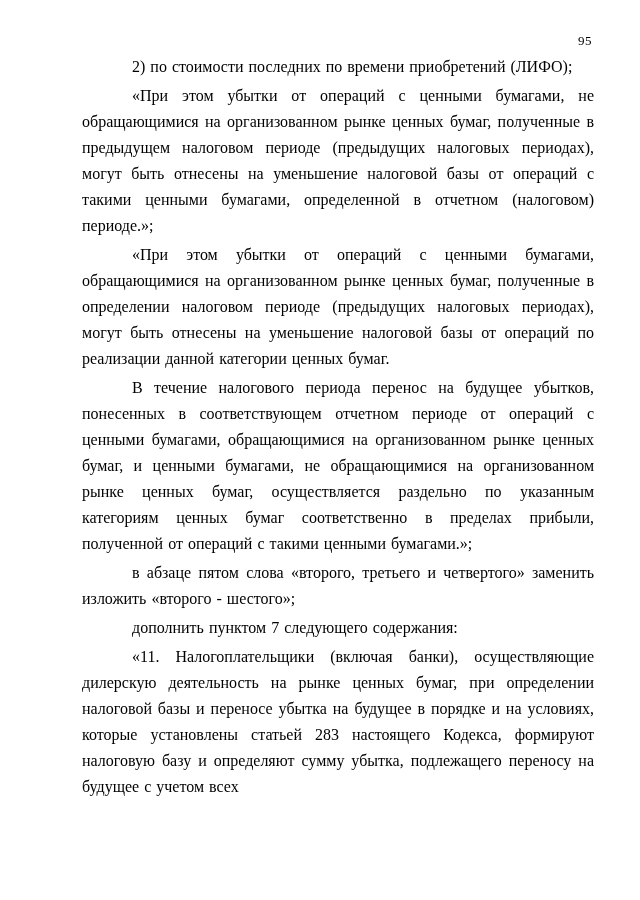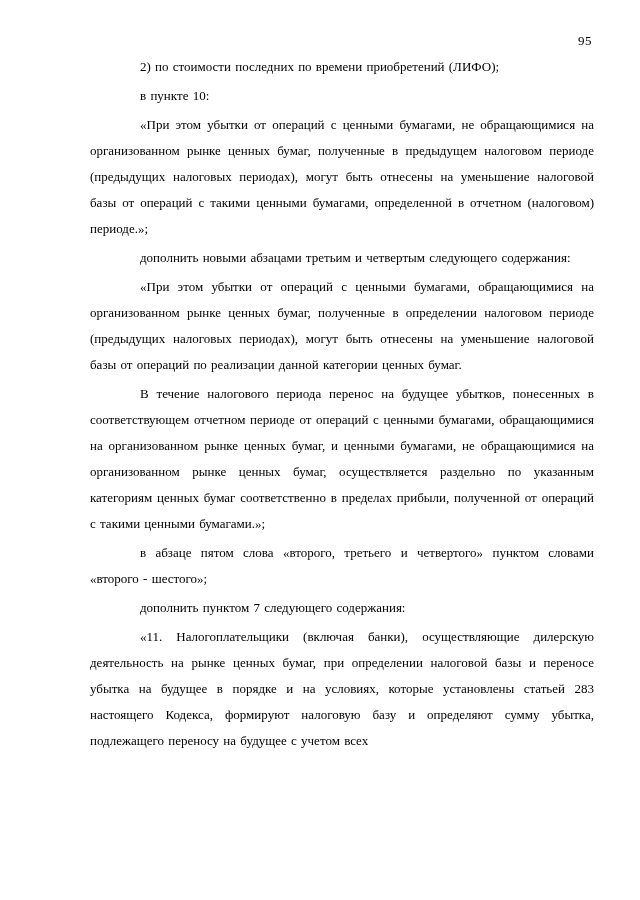--- a/index.html
+++ b/index.html
@@ -36,8 +36,8 @@
     width: 512px;
   }
   .para {
-    margin: 0 0 3px 8px;
-    font-size: 13px;
+    margin: 0 0 3px 0;
+    font-size: 16px;
     line-height: 26px;
     text-align: justify;
     text-indent: 50px;

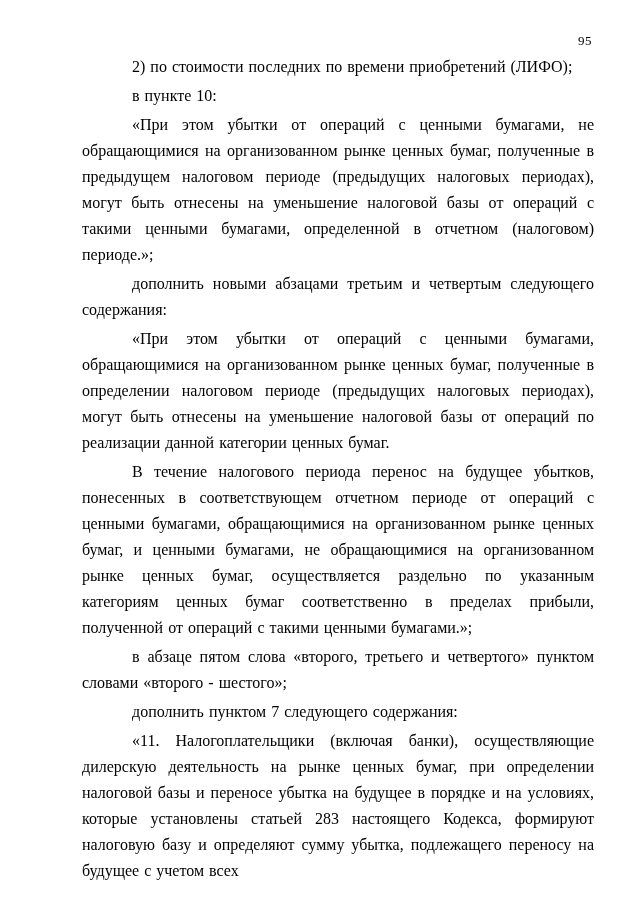--- a/index.html
+++ b/index.html
@@ -52,7 +52,6 @@
 
   <div class="content">
     <p class="para">2) по стоимости последних по времени приобретений (ЛИФО);</p>
-    <p class="para">в пункте 10:</p>
     <p class="para">«При этом убытки от операций с ценными бумагами, не обращающимися на организованном рынке ценных бумаг, полученные в предыдущем налоговом периоде (предыдущих налоговых периодах), могут быть отнесены на уменьшение налоговой базы от операций с такими ценными бумагами, определенной в отчетном (налоговом) периоде.»;</p>
     <p class="para">дополнить новыми абзацами третьим и четвертым следующего содержания:</p>
     <p class="para">«При этом убытки от операций с ценными бумагами, обращающимися на организованном рынке ценных бумаг, полученные в определении налоговом периоде (предыдущих налоговых периодах), могут быть отнесены на уменьшение налоговой базы от операций по реализации данной категории ценных бумаг.</p>

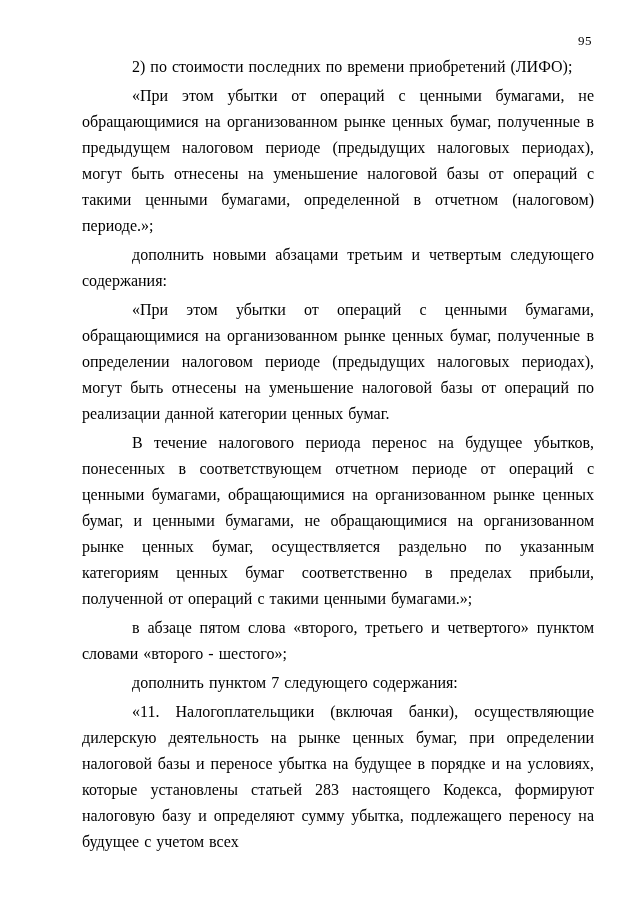--- a/index.html
+++ b/index.html
@@ -53,7 +53,6 @@
   <div class="content">
     <p class="para">2) по стоимости последних по времени приобретений (ЛИФО);</p>
     <p class="para">«При этом убытки от операций с ценными бумагами, не обращающимися на организованном рынке ценных бумаг, полученные в предыдущем налоговом периоде (предыдущих налоговых периодах), могут быть отнесены на уменьшение налоговой базы от операций с такими ценными бумагами, определенной в отчетном (налоговом) периоде.»;</p>
-    <p class="para">дополнить новыми абзацами третьим и четвертым следующего содержания:</p>
     <p class="para">«При этом убытки от операций с ценными бумагами, обращающимися на организованном рынке ценных бумаг, полученные в определении налоговом периоде (предыдущих налоговых периодах), могут быть отнесены на уменьшение налоговой базы от операций по реализации данной категории ценных бумаг.</p>
     <p class="para">В течение налогового периода перенос на будущее убытков, понесенных в соответствующем отчетном периоде от операций с ценными бумагами, обращающимися на организованном рынке ценных бумаг, и ценными бумагами, не обращающимися на организованном рынке ценных бумаг, осуществляется раздельно по указанным категориям ценных бумаг соответственно в пределах прибыли, полученной от операций с такими ценными бумагами.»;</p>
     <p class="para">в абзаце пятом слова «второго, третьего и четвертого» пунктом словами «второго - шестого»;</p>

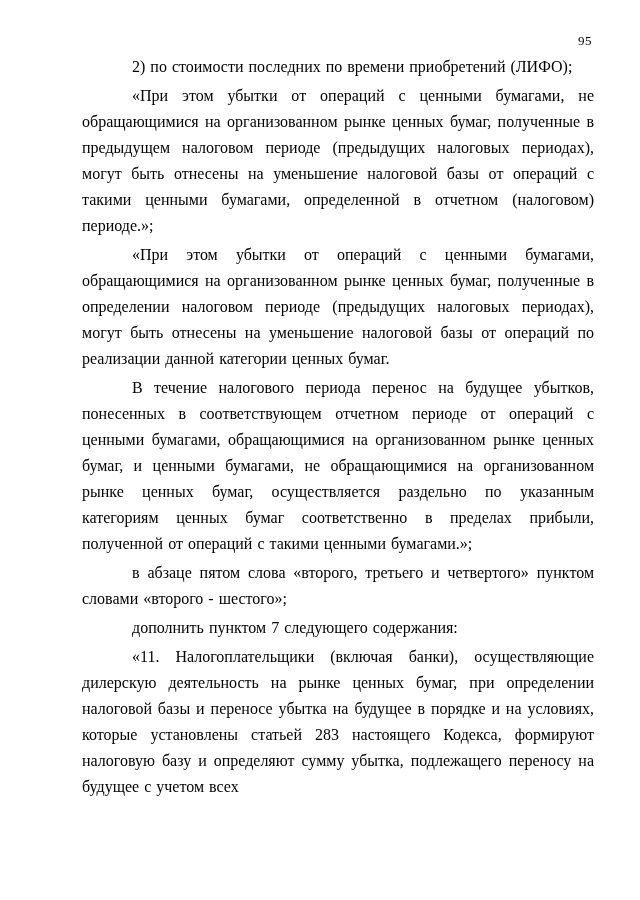--- a/index.html
+++ b/index.html
@@ -55,7 +55,7 @@
     <p class="para">«При этом убытки от операций с ценными бумагами, не обращающимися на организованном рынке ценных бумаг, полученные в предыдущем налоговом периоде (предыдущих налоговых периодах), могут быть отнесены на уменьшение налоговой базы от операций с такими ценными бумагами, определенной в отчетном (налоговом) периоде.»;</p>
     <p class="para">«При этом убытки от операций с ценными бумагами, обращающимися на организованном рынке ценных бумаг, полученные в определении налоговом периоде (предыдущих налоговых периодах), могут быть отнесены на уменьшение налоговой базы от операций по реализации данной категории ценных бумаг.</p>
     <p class="para">В течение налогового периода перенос на будущее убытков, понесенных в соответствующем отчетном периоде от операций с ценными бумагами, обращающимися на организованном рынке ценных бумаг, и ценными бумагами, не обращающимися на организованном рынке ценных бумаг, осуществляется раздельно по указанным категориям ценных бумаг соответственно в пределах прибыли, полученной от операций с такими ценными бумагами.»;</p>
-    <p class="para">в абзаце пятом слова «второго, третьего и четвертого» пунктом словами «второго - шестого»;</p>
+    <p class="para">в абзаце пятом слова «второго, третьего и четвертого» заменить изложить «второго - шестого»;</p>
     <p class="para">дополнить пунктом 7 следующего содержания:</p>
     <p class="para">«11. Налогоплательщики (включая банки), осуществляющие дилерскую деятельность на рынке ценных бумаг, при определении налоговой базы и переносе убытка на будущее в порядке и на условиях, которые установлены статьей 283 настоящего Кодекса, формируют налоговую базу и определяют сумму убытка, подлежащего переносу на будущее с учетом всех</p>
   </div>

